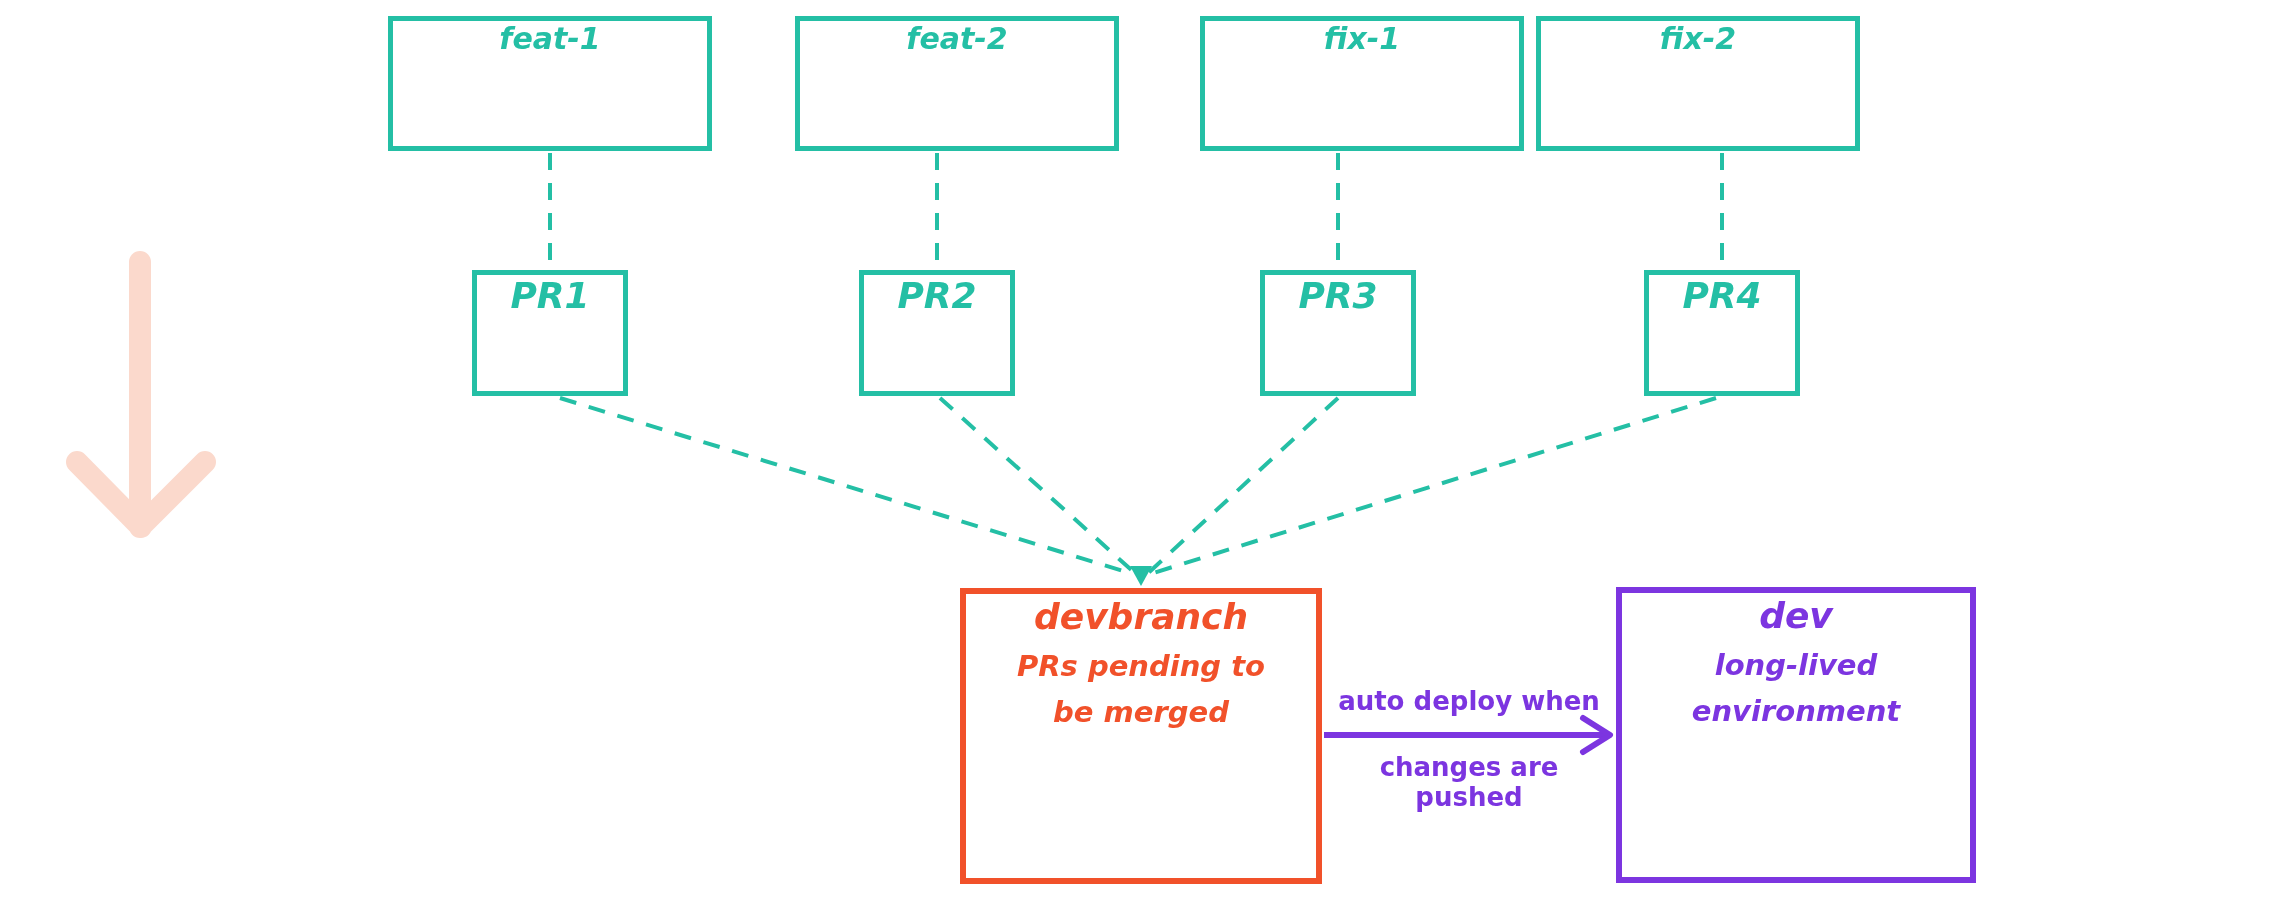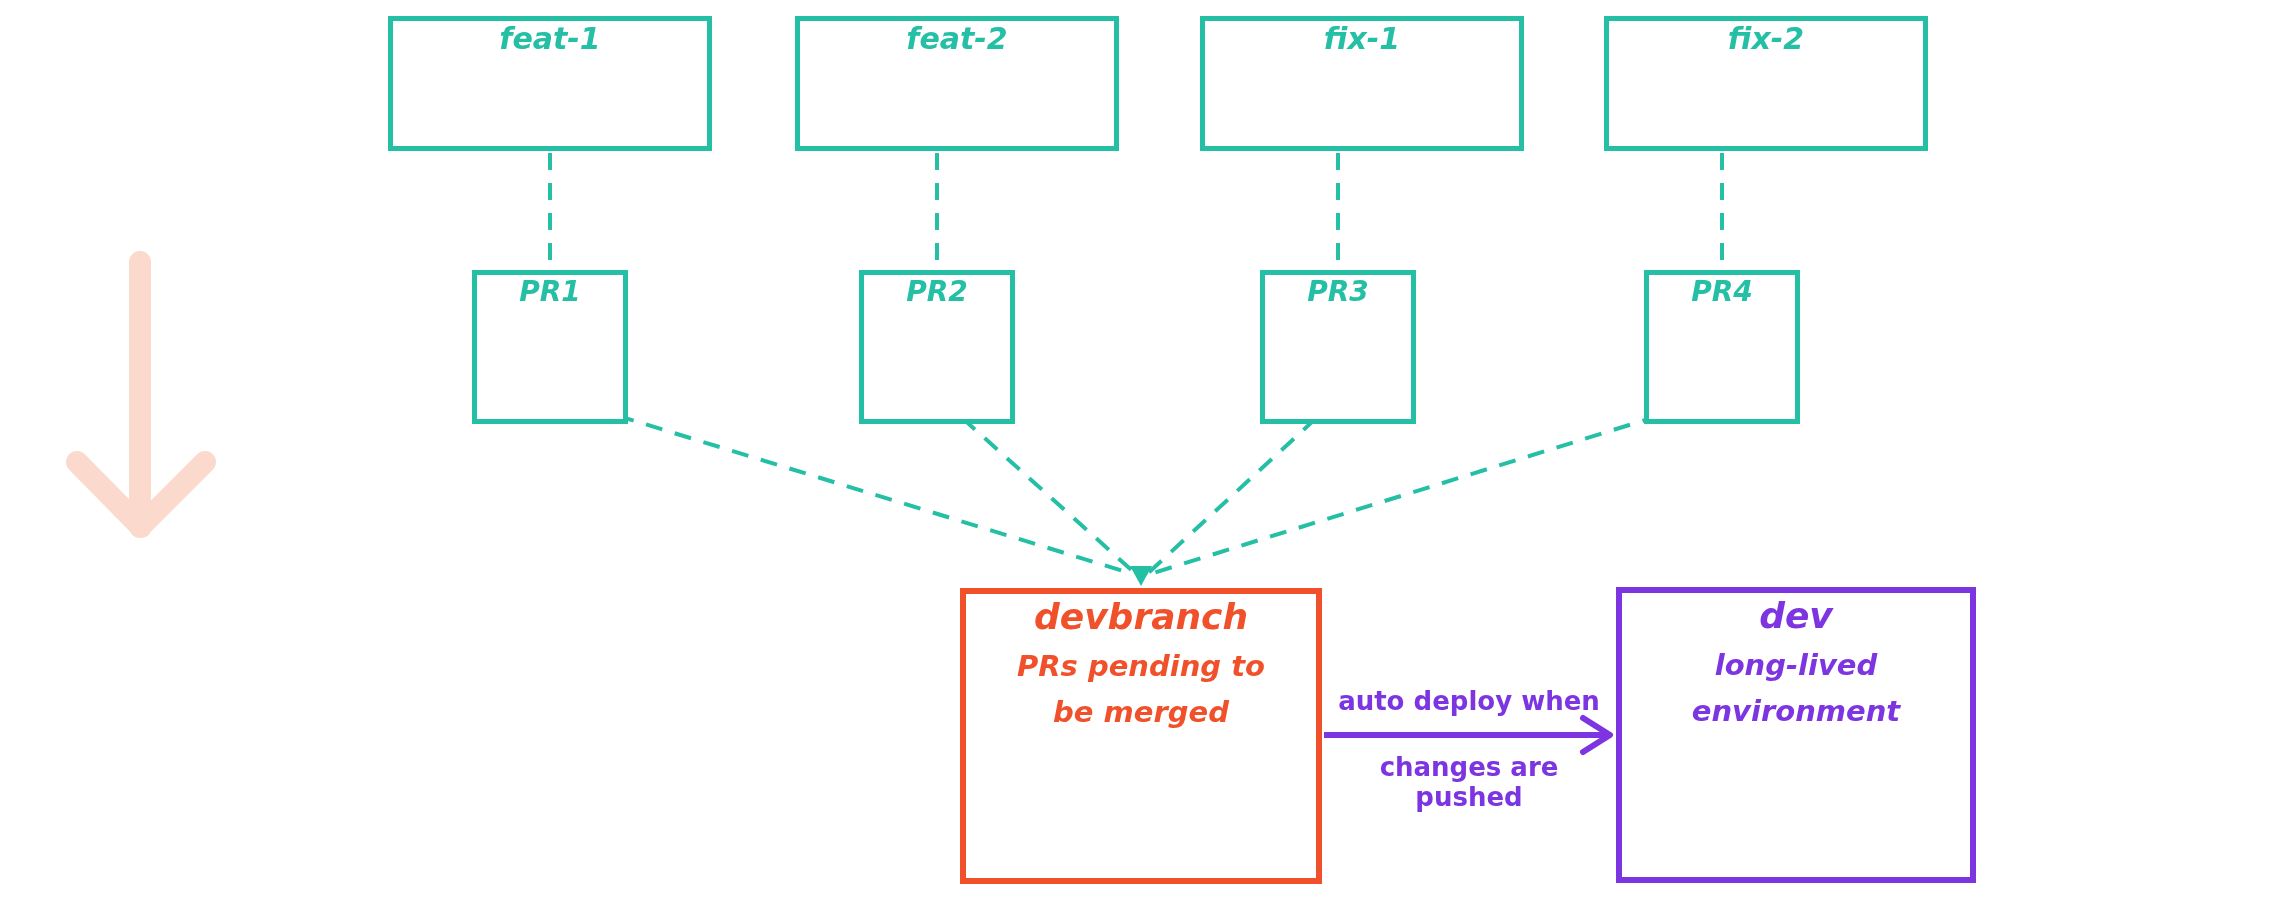--- a/index.html
+++ b/index.html
@@ -129,7 +129,7 @@
   <div class="box branch-box" style="left:1200px;">
     <span>fix-1</span>
   </div>
-  <div class="box branch-box" style="left:1604px;">
+  <div class="box branch-box" style="left:1536px;">
     <span>fix-2</span>
   </div>
 

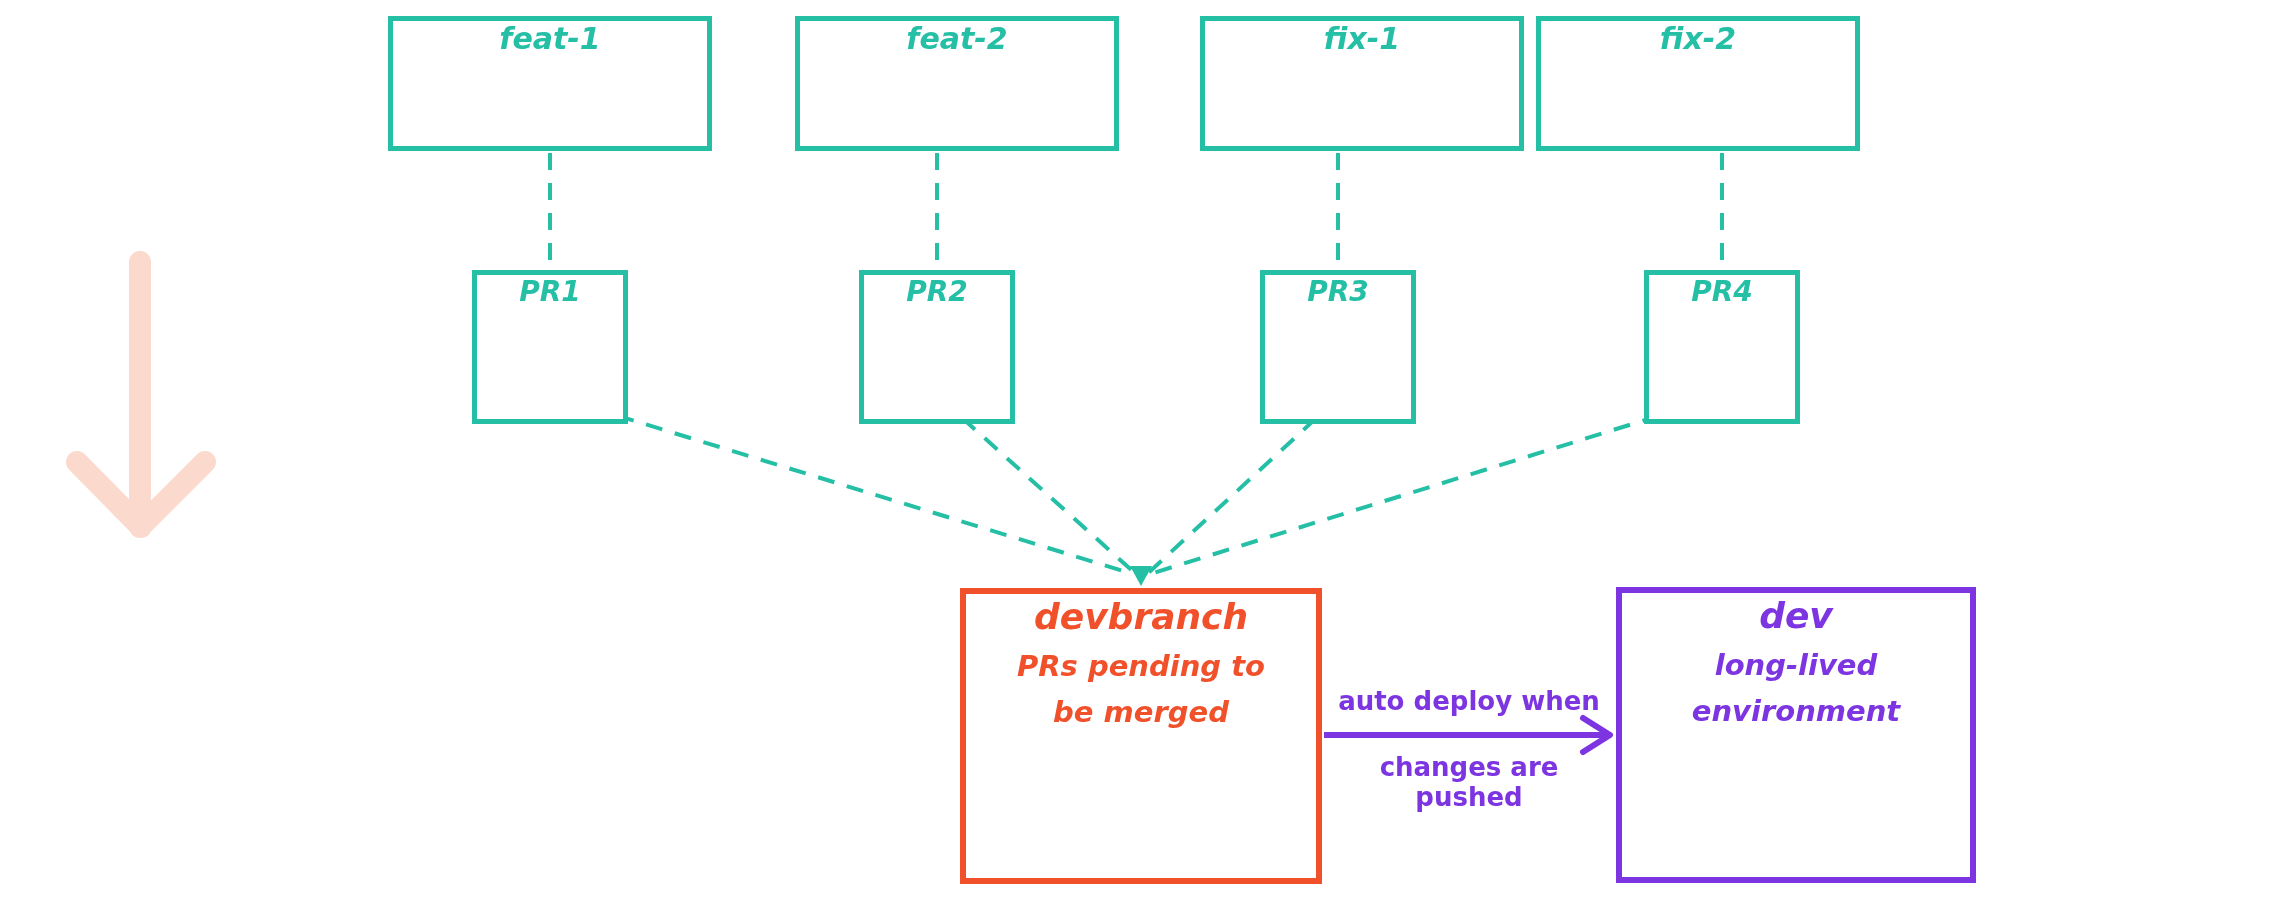--- a/index.html
+++ b/index.html
@@ -44,11 +44,11 @@
   }
   .pr-box {
     width: 156px;
-    height: 154px;
+    height: 126px;
     top: 270px;
     border: 5px solid var(--teal);
     color: var(--teal);
-    font-size: 28px;
+    font-size: 36px;
     font-weight: 600;
   }
   .dev-branch-box {

